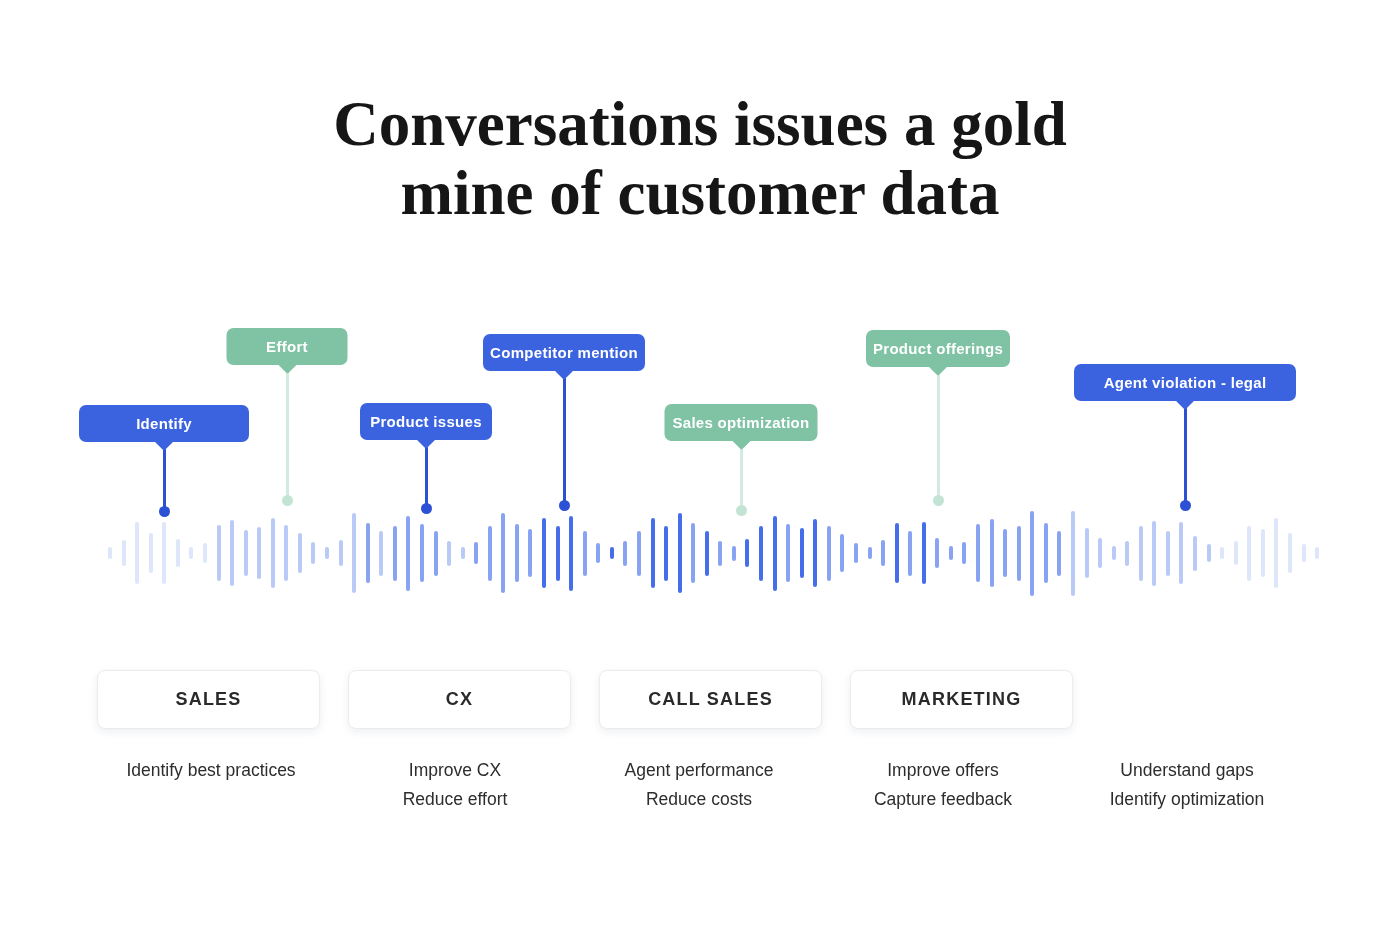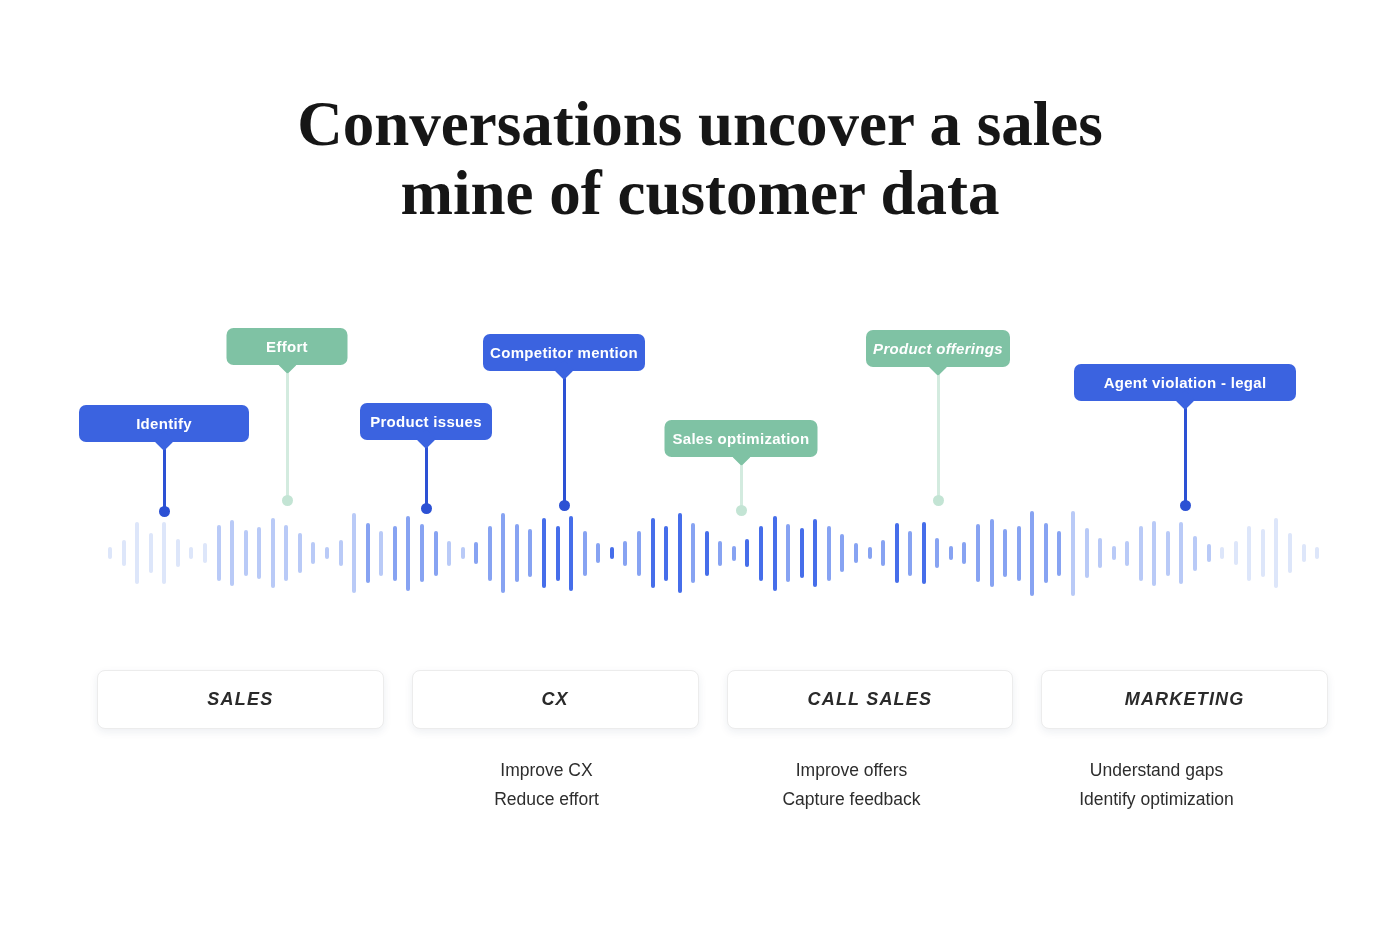--- a/index.html
+++ b/index.html
@@ -127,7 +127,7 @@
 <div class="canvas">
 
   <h1 class="title">
-    <span>Conversations uncover a sales</span>
+    <span>Conversations issues a gold</span>
     <span>mine of customer data</span>
   </h1>
 

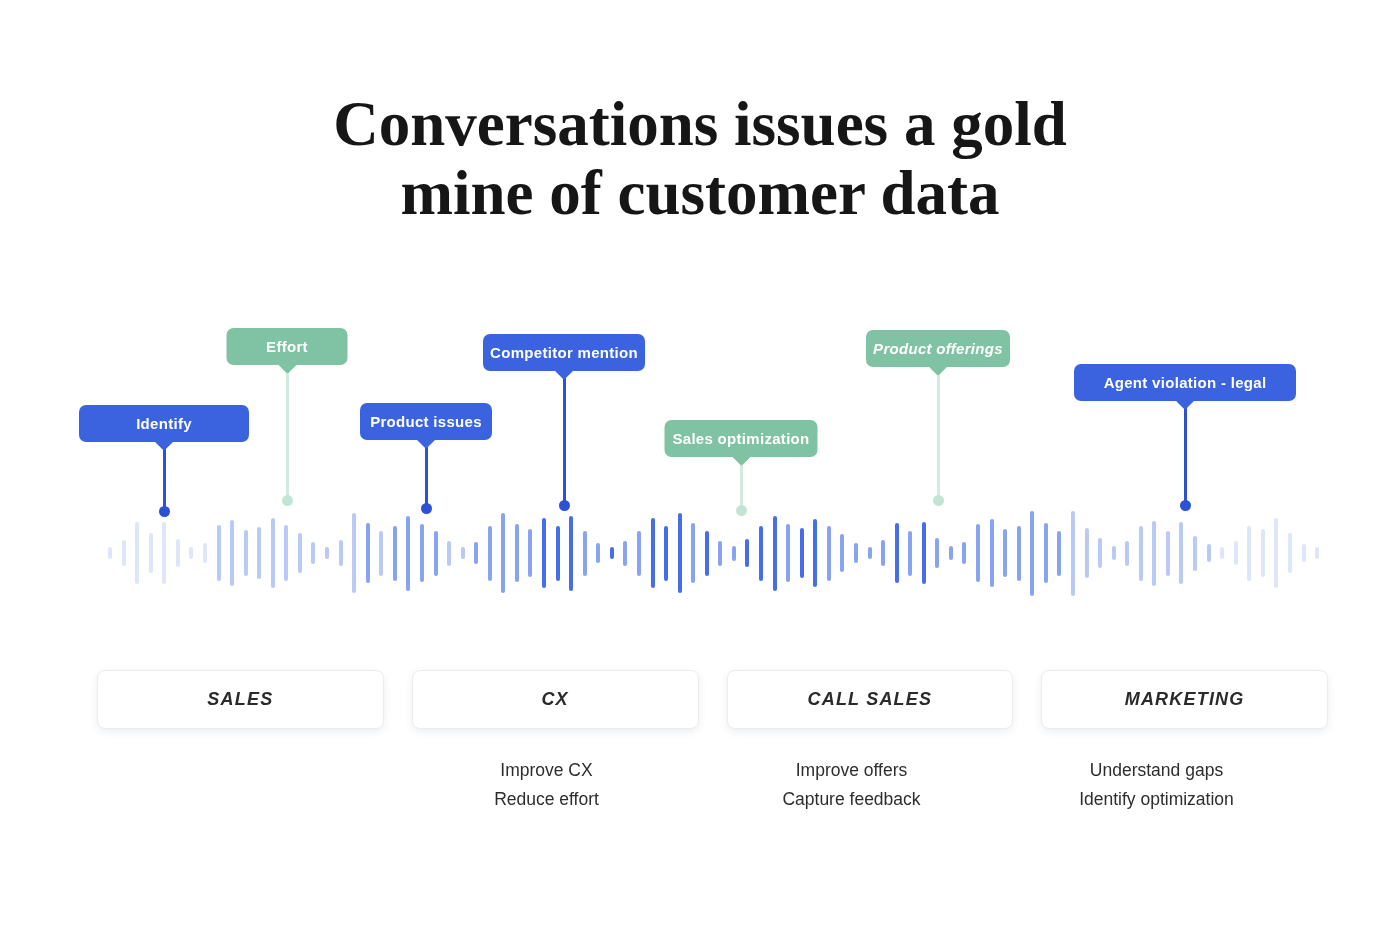--- a/index.html
+++ b/index.html
@@ -162,7 +162,7 @@
       </div>
       <div class="stem green" style="left: 739.5px; top: 447px; height: 63px;"></div>
       <div class="dot green" style="left: 735.5px; top: 504.5px;"></div>
-      <div class="tag green" style="left: 938px; top: 330px; width: 144px; font-style: italic;">
+      <div class="tag green" style="left: 938px; top: 330px; width: 144px;">
         <span>Product offerings</span>
         <span class="pointer"></span>
       </div>

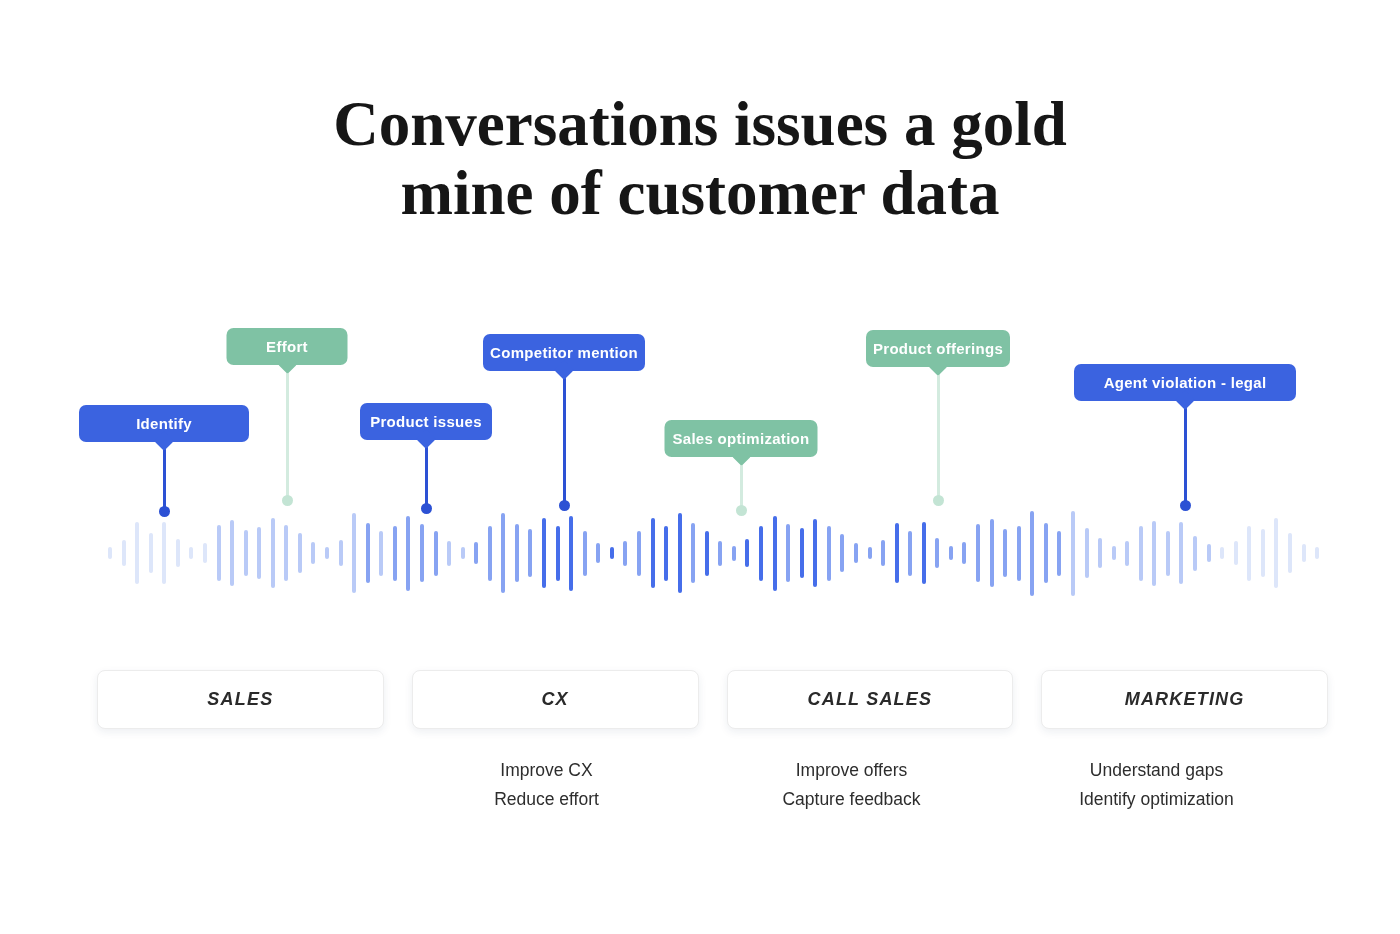--- a/index.html
+++ b/index.html
@@ -156,7 +156,7 @@
       </div>
       <div class="stem blue" style="left: 562.5px; top: 377px; height: 128px;"></div>
       <div class="dot blue" style="left: 558.5px; top: 499.5px;"></div>
-      <div class="tag green" style="left: 741px; top: 404px; width: 153px; margin-top: 16px;">
+      <div class="tag green" style="left: 741px; top: 404px; width: 153px;">
         <span>Sales optimization</span>
         <span class="pointer"></span>
       </div>

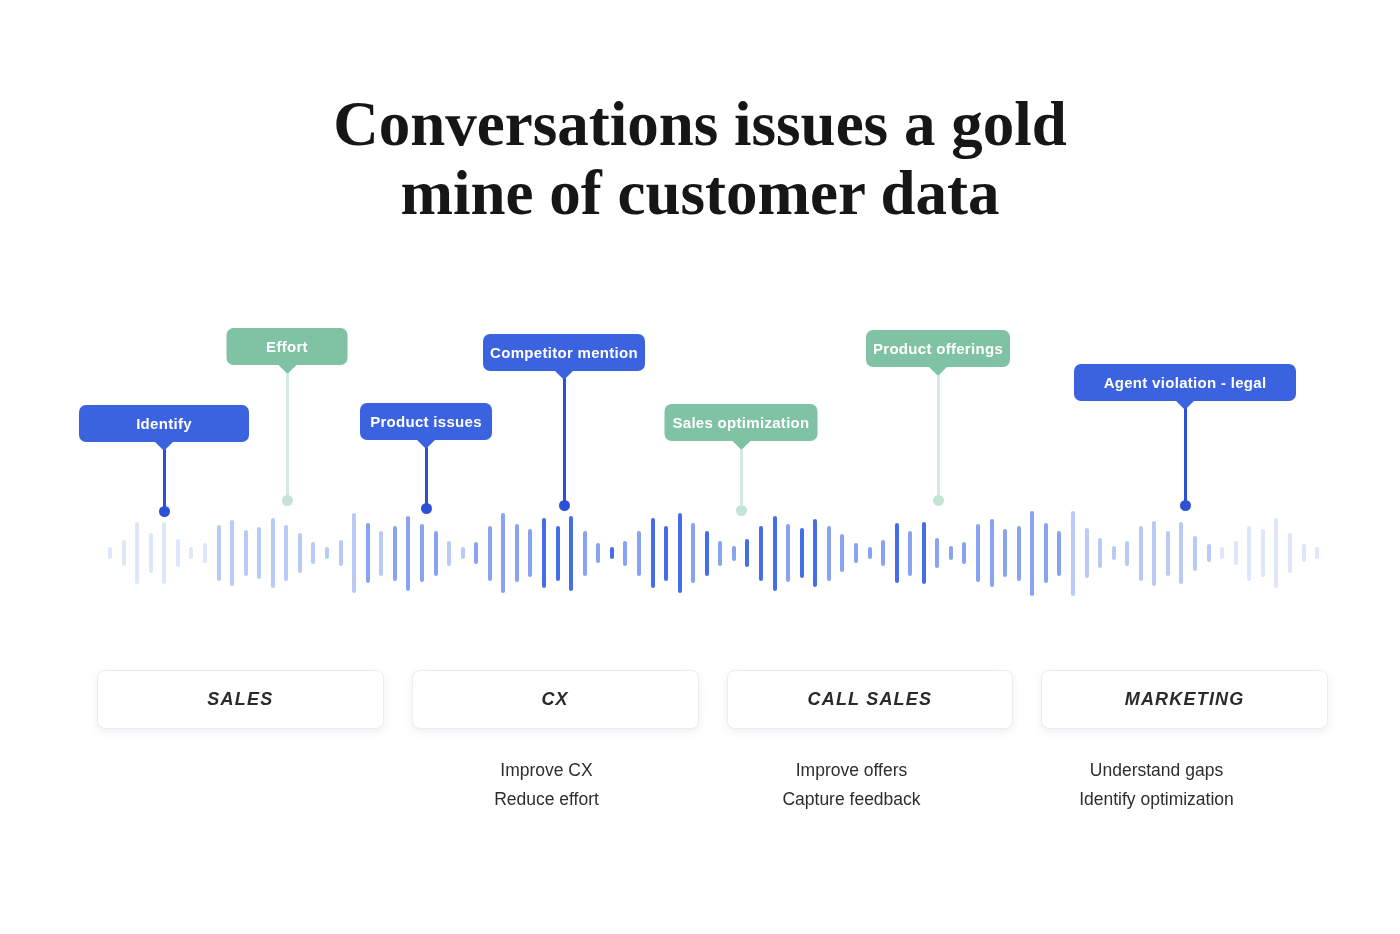--- a/index.html
+++ b/index.html
@@ -89,10 +89,9 @@
   
   .cards {
     position:absolute;
-    top:670px; left:97px; width:1231px;
+    top:670px; left:97px; width:976px;
     display:flex; gap:28px;
     z-index:2;
-    font-style:italic;
   }
   .card {
     flex:1;

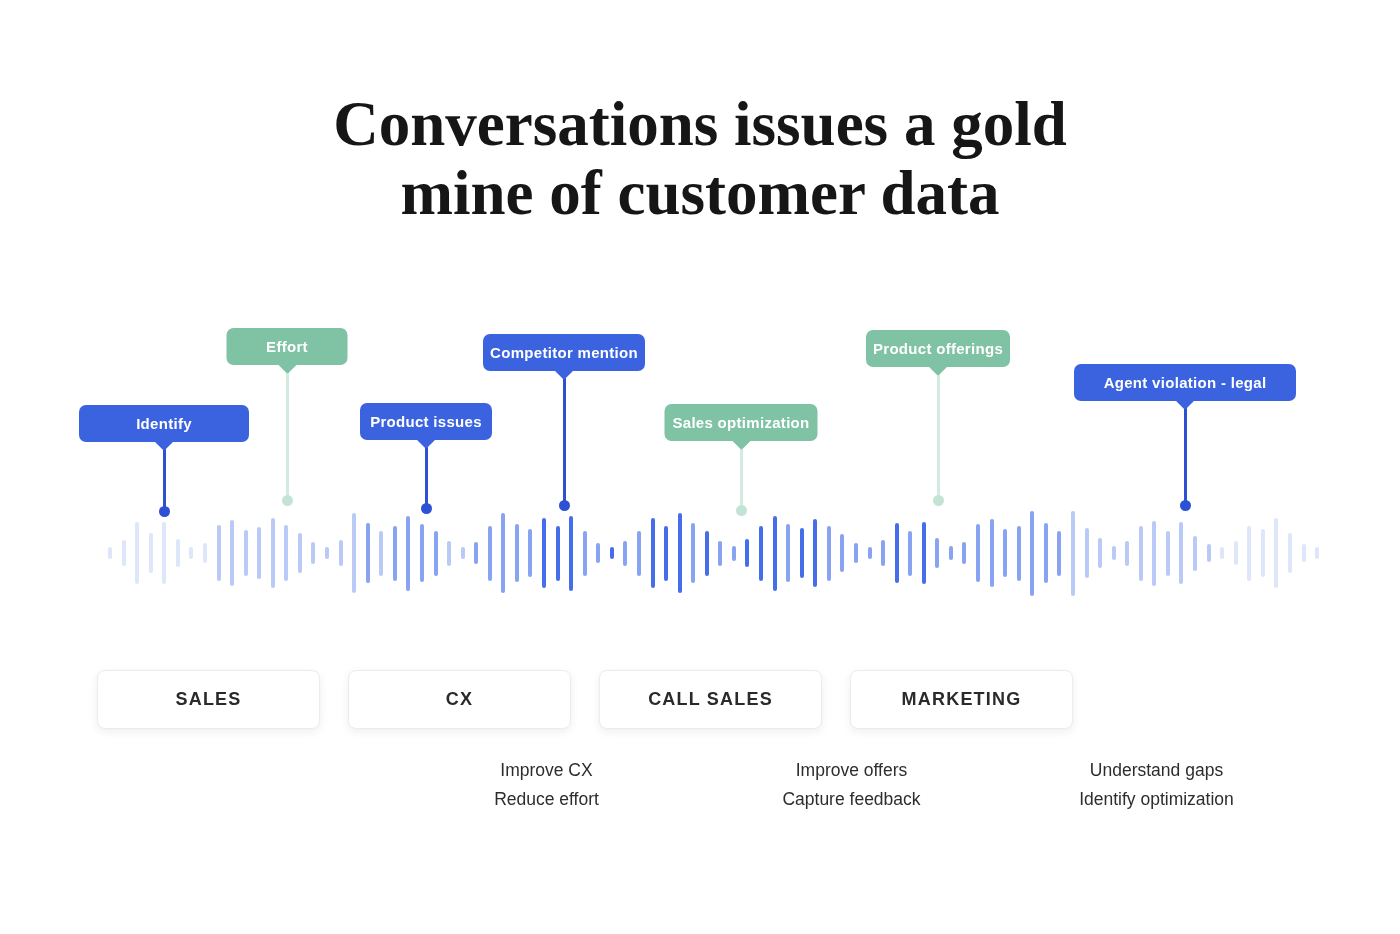--- a/index.html
+++ b/index.html
@@ -285,6 +285,7 @@
 
   <div class="benefits">
     <div class="benefit">
+      <div>Identify best practices</div>
     </div>
     <div class="benefit">
       <div>Improve CX</div>

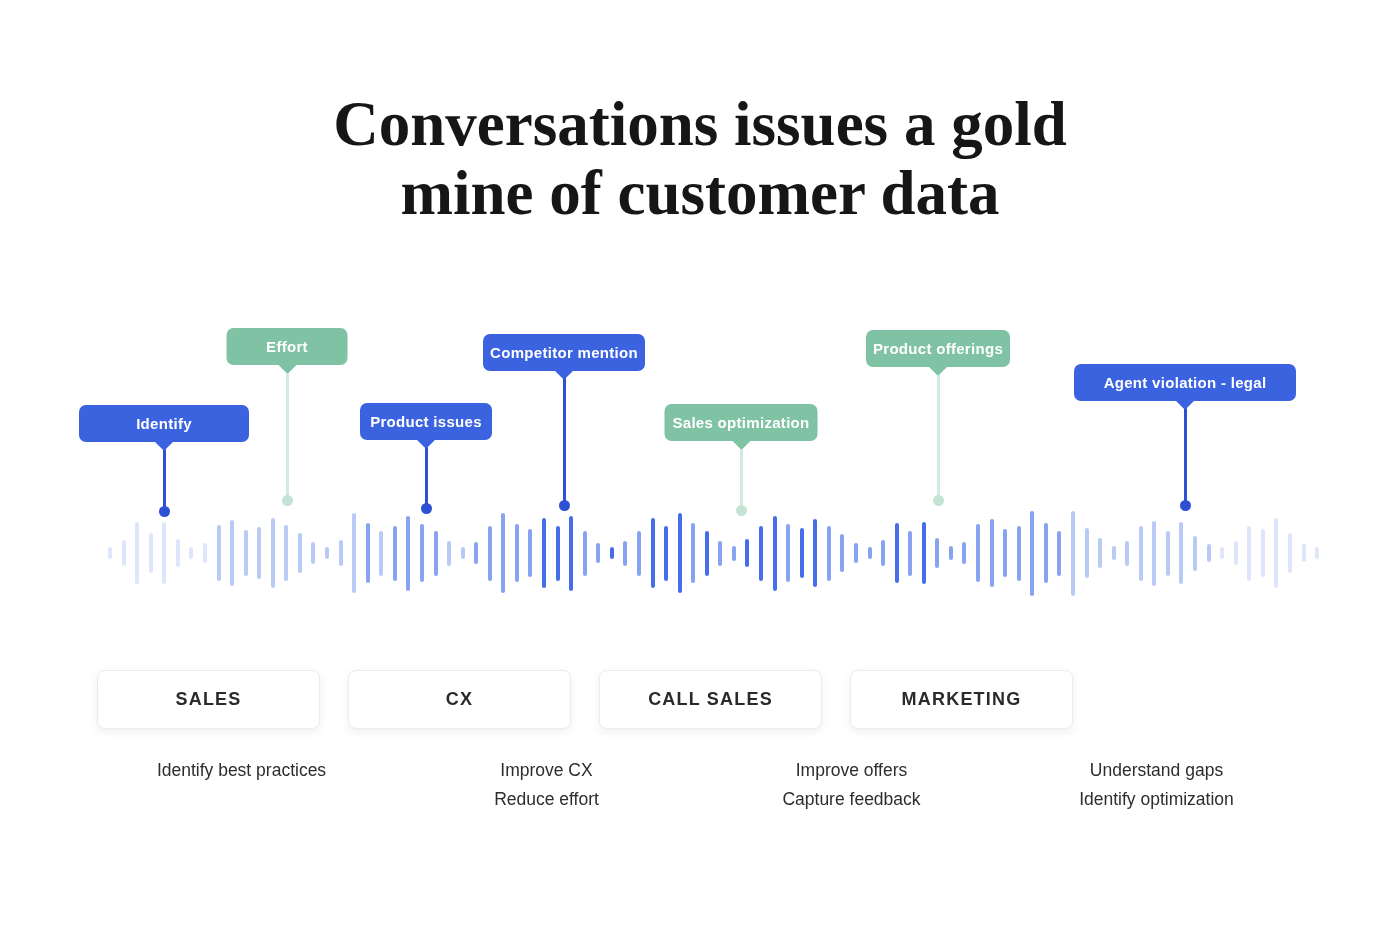--- a/index.html
+++ b/index.html
@@ -292,6 +292,10 @@
       <div>Reduce effort</div>
     </div>
     <div class="benefit">
+      <div>Agent performance</div>
+      <div>Reduce costs</div>
+    </div>
+    <div class="benefit">
       <div>Improve offers</div>
       <div>Capture feedback</div>
     </div>

